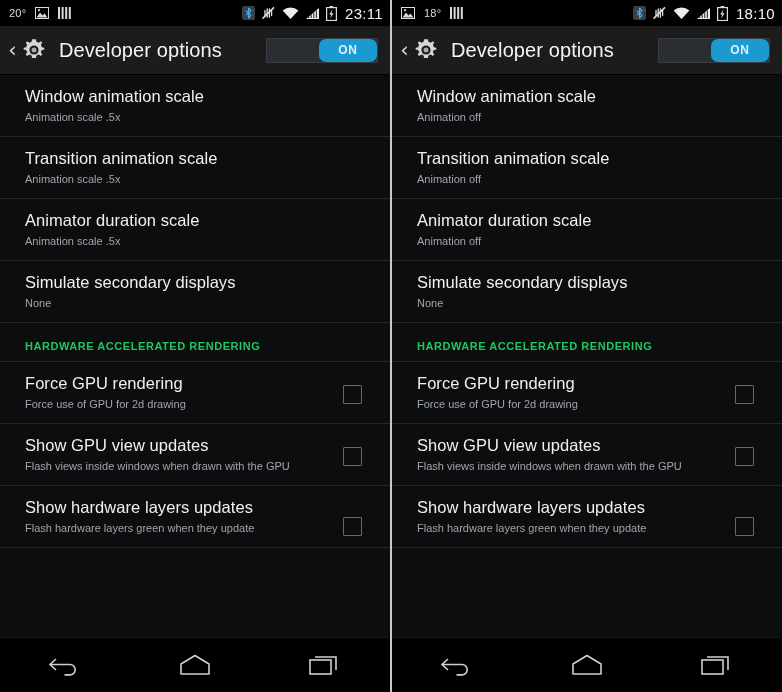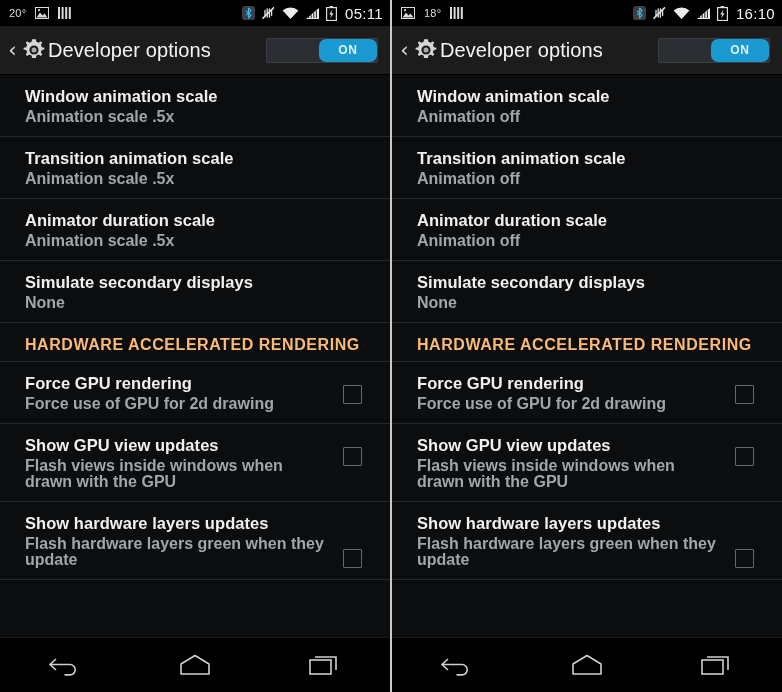--- a/index.html
+++ b/index.html
@@ -179,7 +179,7 @@
               <path d="M6.4 3.4 L3.2 8.4 L5.2 8.4 L4.2 12.6 L7.6 7.2 L5.5 7.2 Z" fill="#dcdcdc"></path>
             </svg>
         </span>
-        <span class="sb-time">05:11</span>
+        <span class="sb-time">23:11</span>
       </div>
     </div>
 

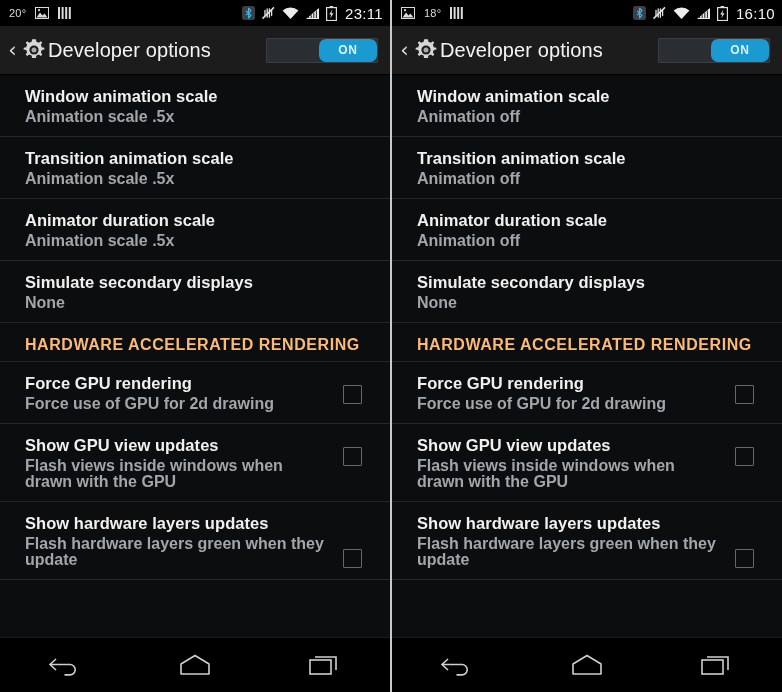--- a/index.html
+++ b/index.html
@@ -324,7 +324,7 @@
               <path d="M6.4 3.4 L3.2 8.4 L5.2 8.4 L4.2 12.6 L7.6 7.2 L5.5 7.2 Z" fill="#dcdcdc"></path>
             </svg>
         </span>
-        <span class="sb-time">16:10</span>
+        <span class="sb-time">18:10</span>
       </div>
     </div>
 

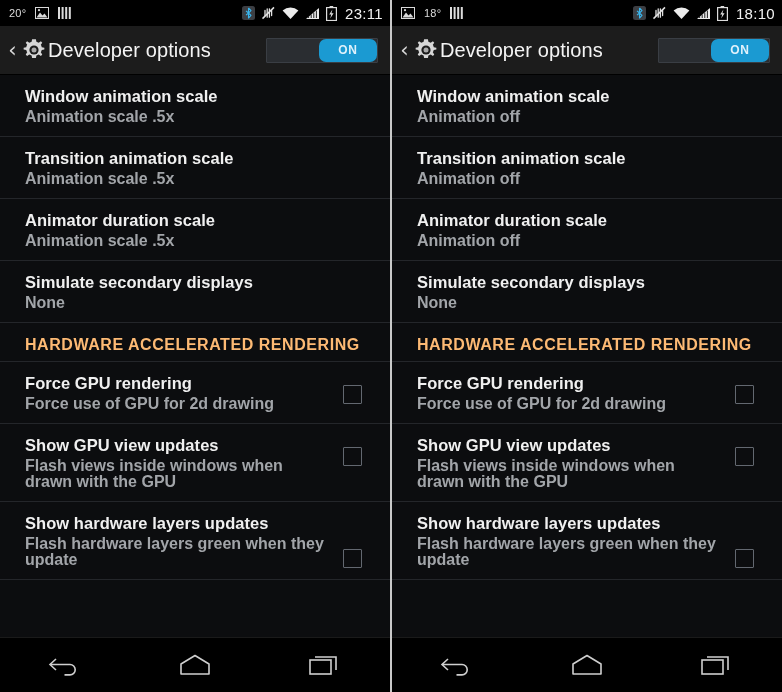--- a/index.html
+++ b/index.html
@@ -54,7 +54,7 @@
   }
   .ab-gear{ width:28px; height:28px; flex:0 0 28px; }
   .ab-title{
-    color:#f4f4f4; font-size:20px; margin-left:0;
+    color:#f4f4f4; font-size:20px; margin-left:11px;
     white-space:nowrap; letter-spacing:.1px;
   }
   .ab-spacer{ flex:1; }

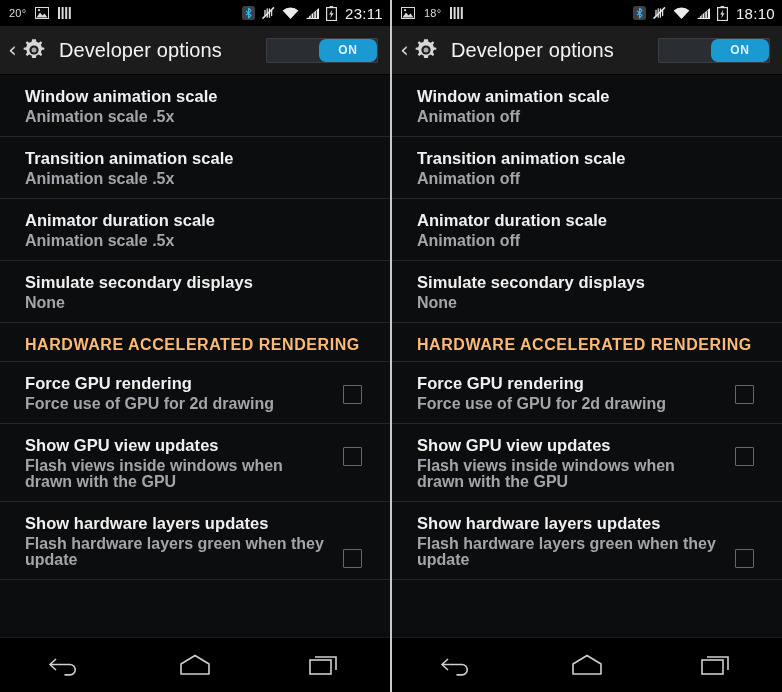--- a/index.html
+++ b/index.html
@@ -84,7 +84,6 @@
     display:flex; align-items:flex-start;
     padding:11px 18px 11px 25px;
     border-bottom:1px solid #24262a;
-    font-weight:bold;
   }
   .row:last-child{ border-bottom:1px solid #24262a;align-items:flex-end; }
   .row .txt{ flex:1; min-width:0; }

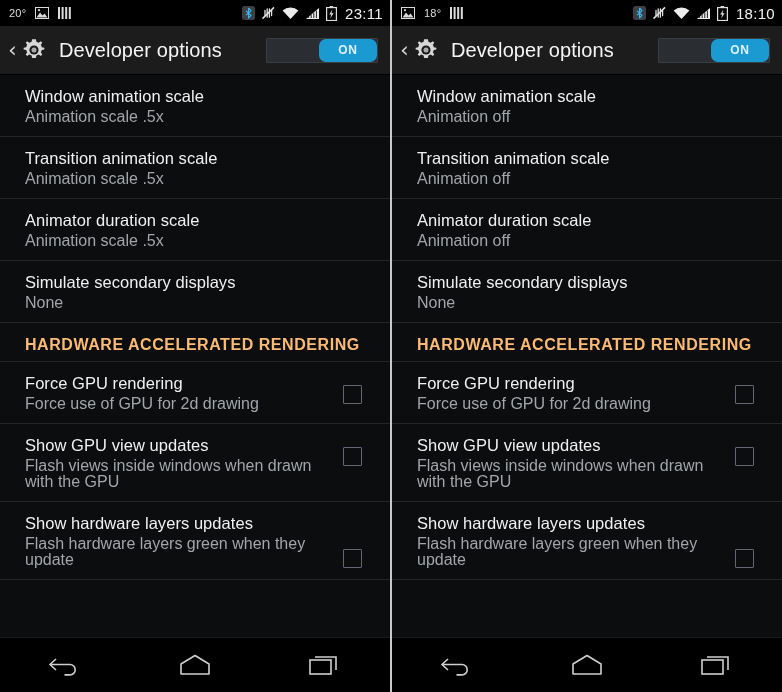--- a/index.html
+++ b/index.html
@@ -92,7 +92,7 @@
     letter-spacing:.05px;
   }
   .row .sub{
-    color:#a2a5a9; font-size:16px; line-height:16px;
+    color:#a2a5a9; font-size:11px; line-height:16px;
     margin-top:3px;
   }
   .cb{

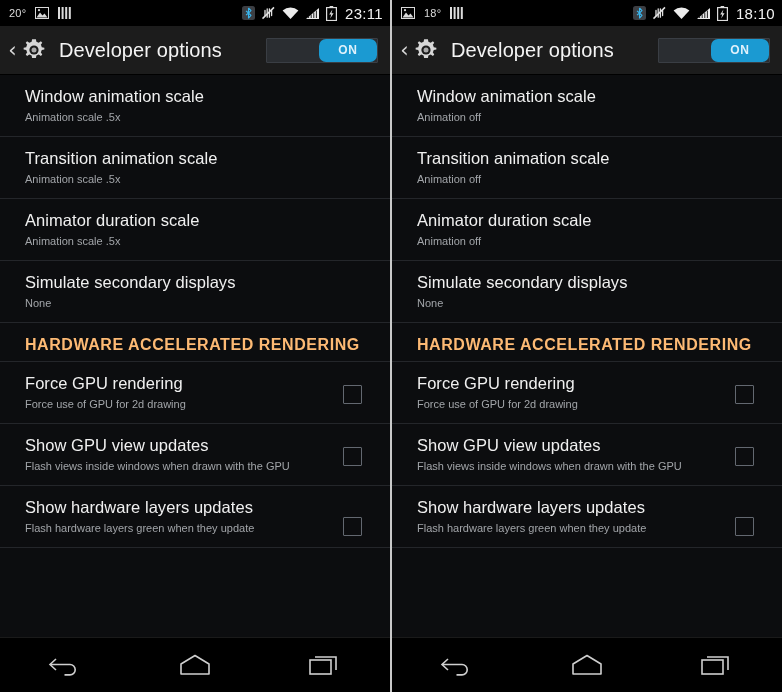--- a/index.html
+++ b/index.html
@@ -108,7 +108,7 @@
     background:#0c0d0f;
   }
   .section span{
-    color:#fdba74; font-size:16px; font-weight:bold;
+    color:#22c55e; font-size:11px; font-weight:bold;
     letter-spacing:.55px;
   }
 

